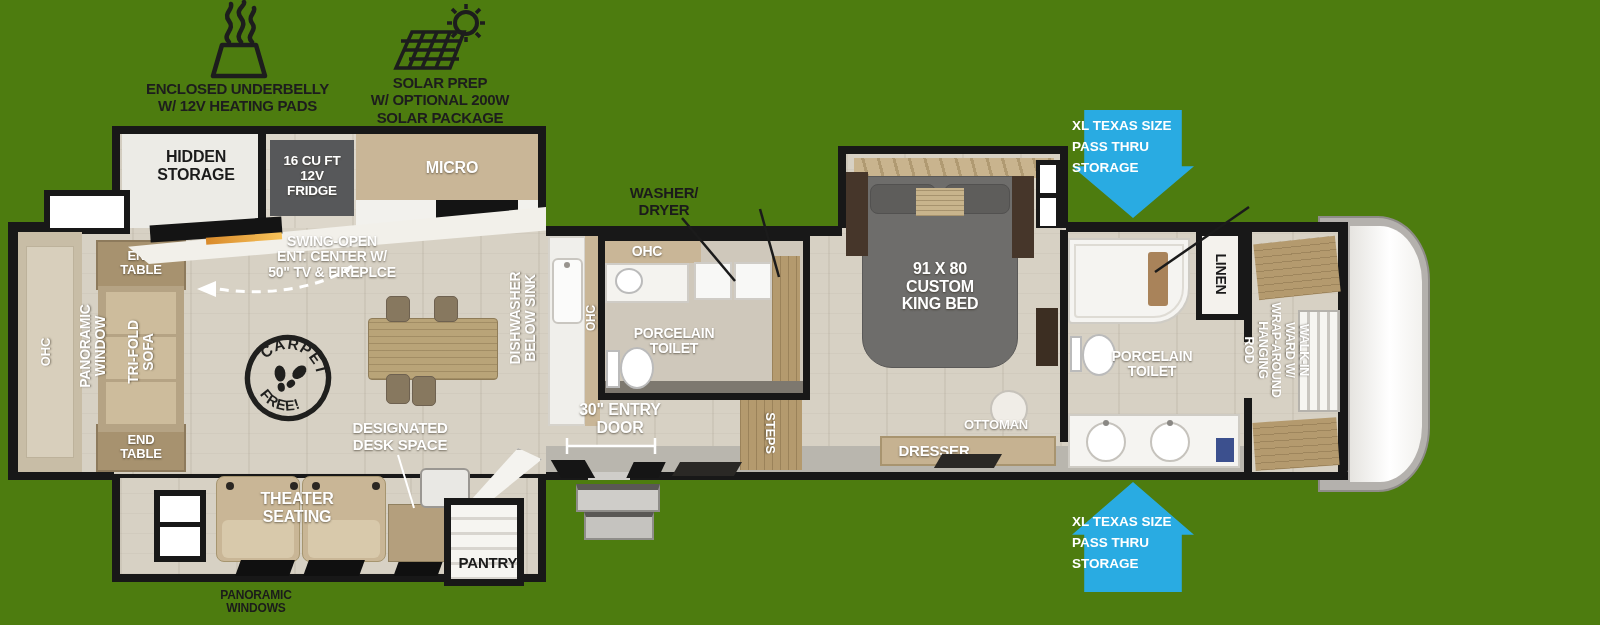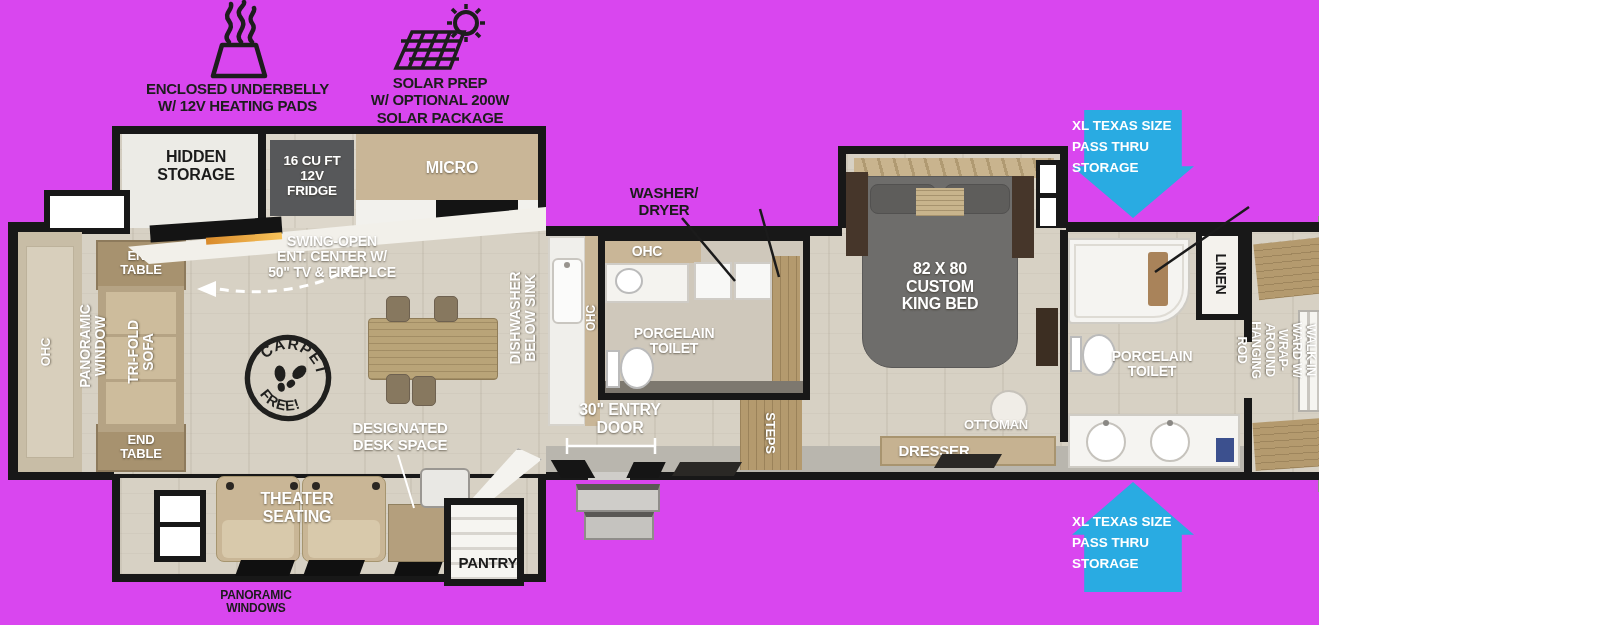--- a/index.html
+++ b/index.html
@@ -3,7 +3,7 @@
 <meta charset="utf-8">
 <style>
   html,body{margin:0;padding:0;background:#fff;}
-  .canvas{position:relative;width:1319px;height:625px;background:#d946ef;overflow:hidden;
+  .canvas{position:relative;width:1600px;height:625px;background:#4d7c0f;overflow:hidden;
           font-family:"Liberation Sans",sans-serif;font-weight:bold;}
   .abs{position:absolute;box-sizing:border-box;}
   .wall{position:absolute;background:var(--wall,#181818);box-sizing:border-box;}

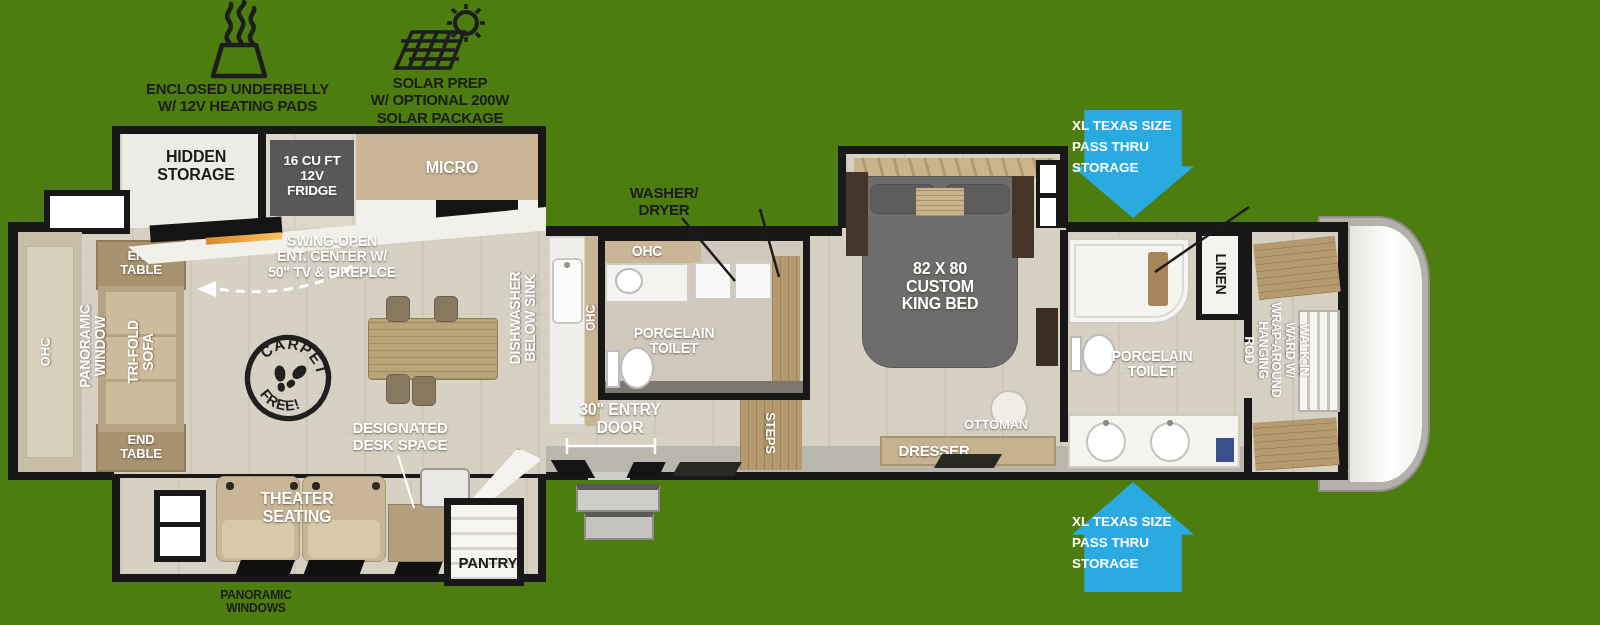--- a/index.html
+++ b/index.html
@@ -216,7 +216,7 @@
   <div class="abs" style="left:916px;top:188px;width:48px;height:28px;background-color:#c8b48c;background-image:repeating-linear-gradient(0deg,rgba(90,70,40,.3) 0 1px,transparent 1px 5px);"></div>
   <div class="abs" style="left:846px;top:172px;width:22px;height:84px;background:var(--dark-wood,#46362a);"></div>
   <div class="abs" style="left:1012px;top:176px;width:22px;height:82px;background:var(--dark-wood,#46362a);"></div>
-  <div class="lbl white" style="left:940px;top:286px;font-size:16px;">82 X 80
+  <div class="lbl white" style="left:940px;top:286px;font-size:16px;">91 X 80
 CUSTOM
 KING BED</div>
   <div class="wall" style="left:1060px;top:230px;width:8px;height:212px;"></div>

